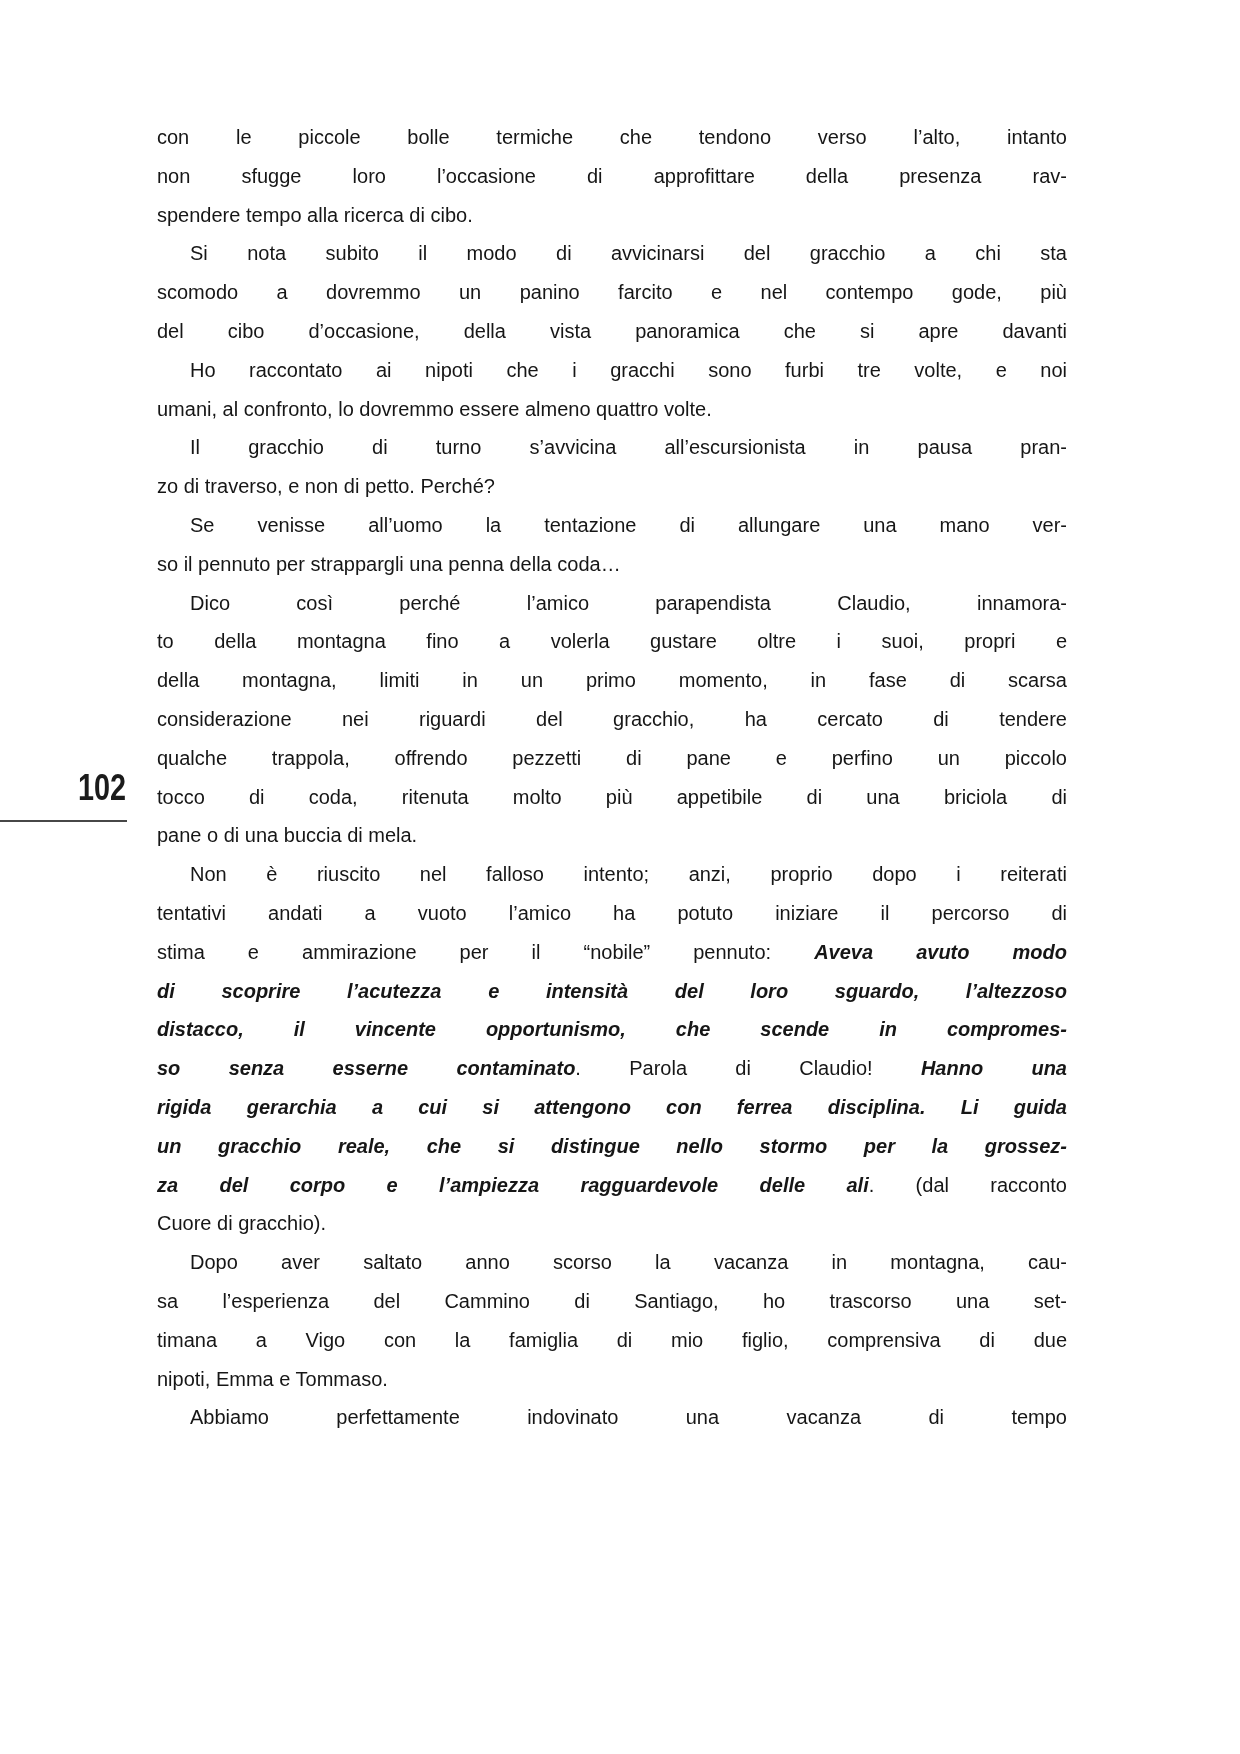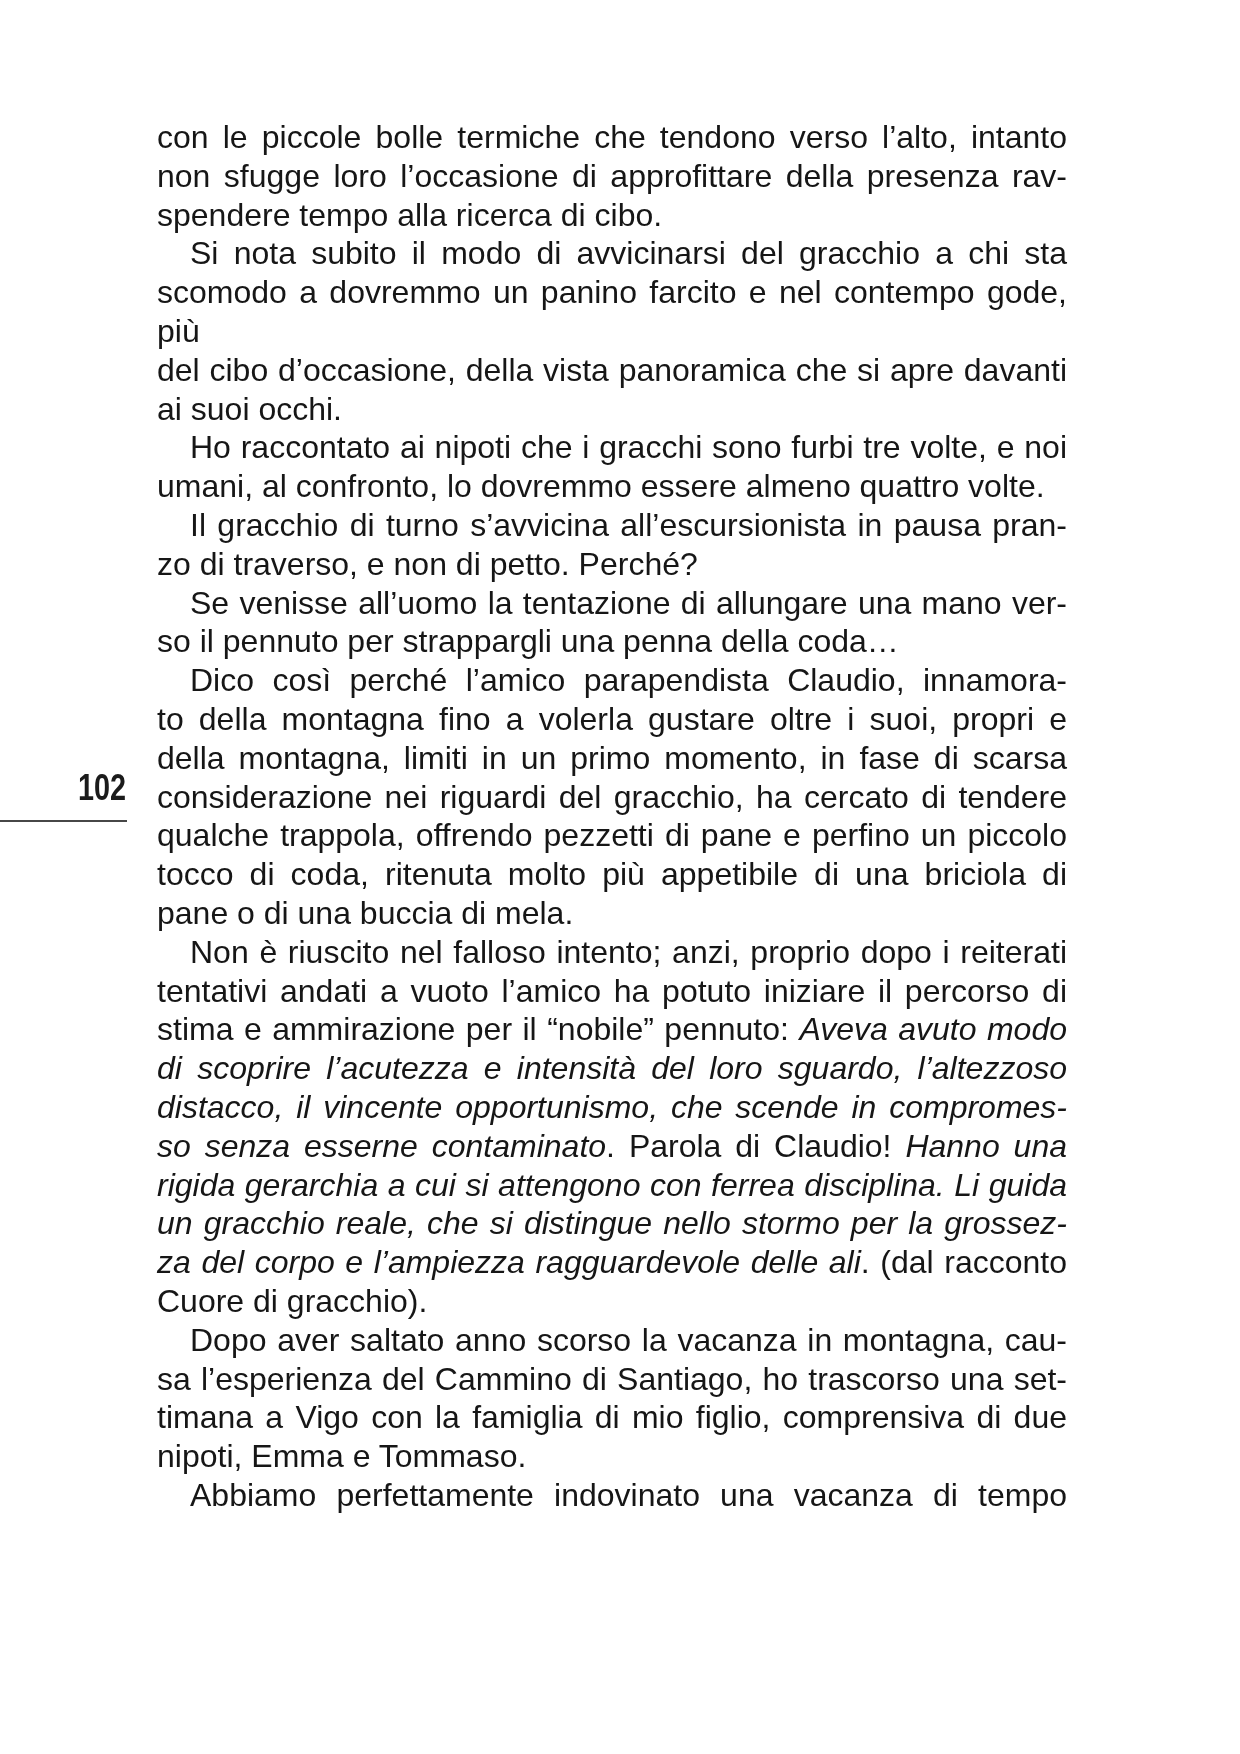--- a/index.html
+++ b/index.html
@@ -17,7 +17,7 @@
     left: 157px;
     top: 118px;
     width: 910px;
-    font-size: 32px;
+    font-size: 20px;
     line-height: 38.8px;
     text-rendering: optimizeLegibility;
   }

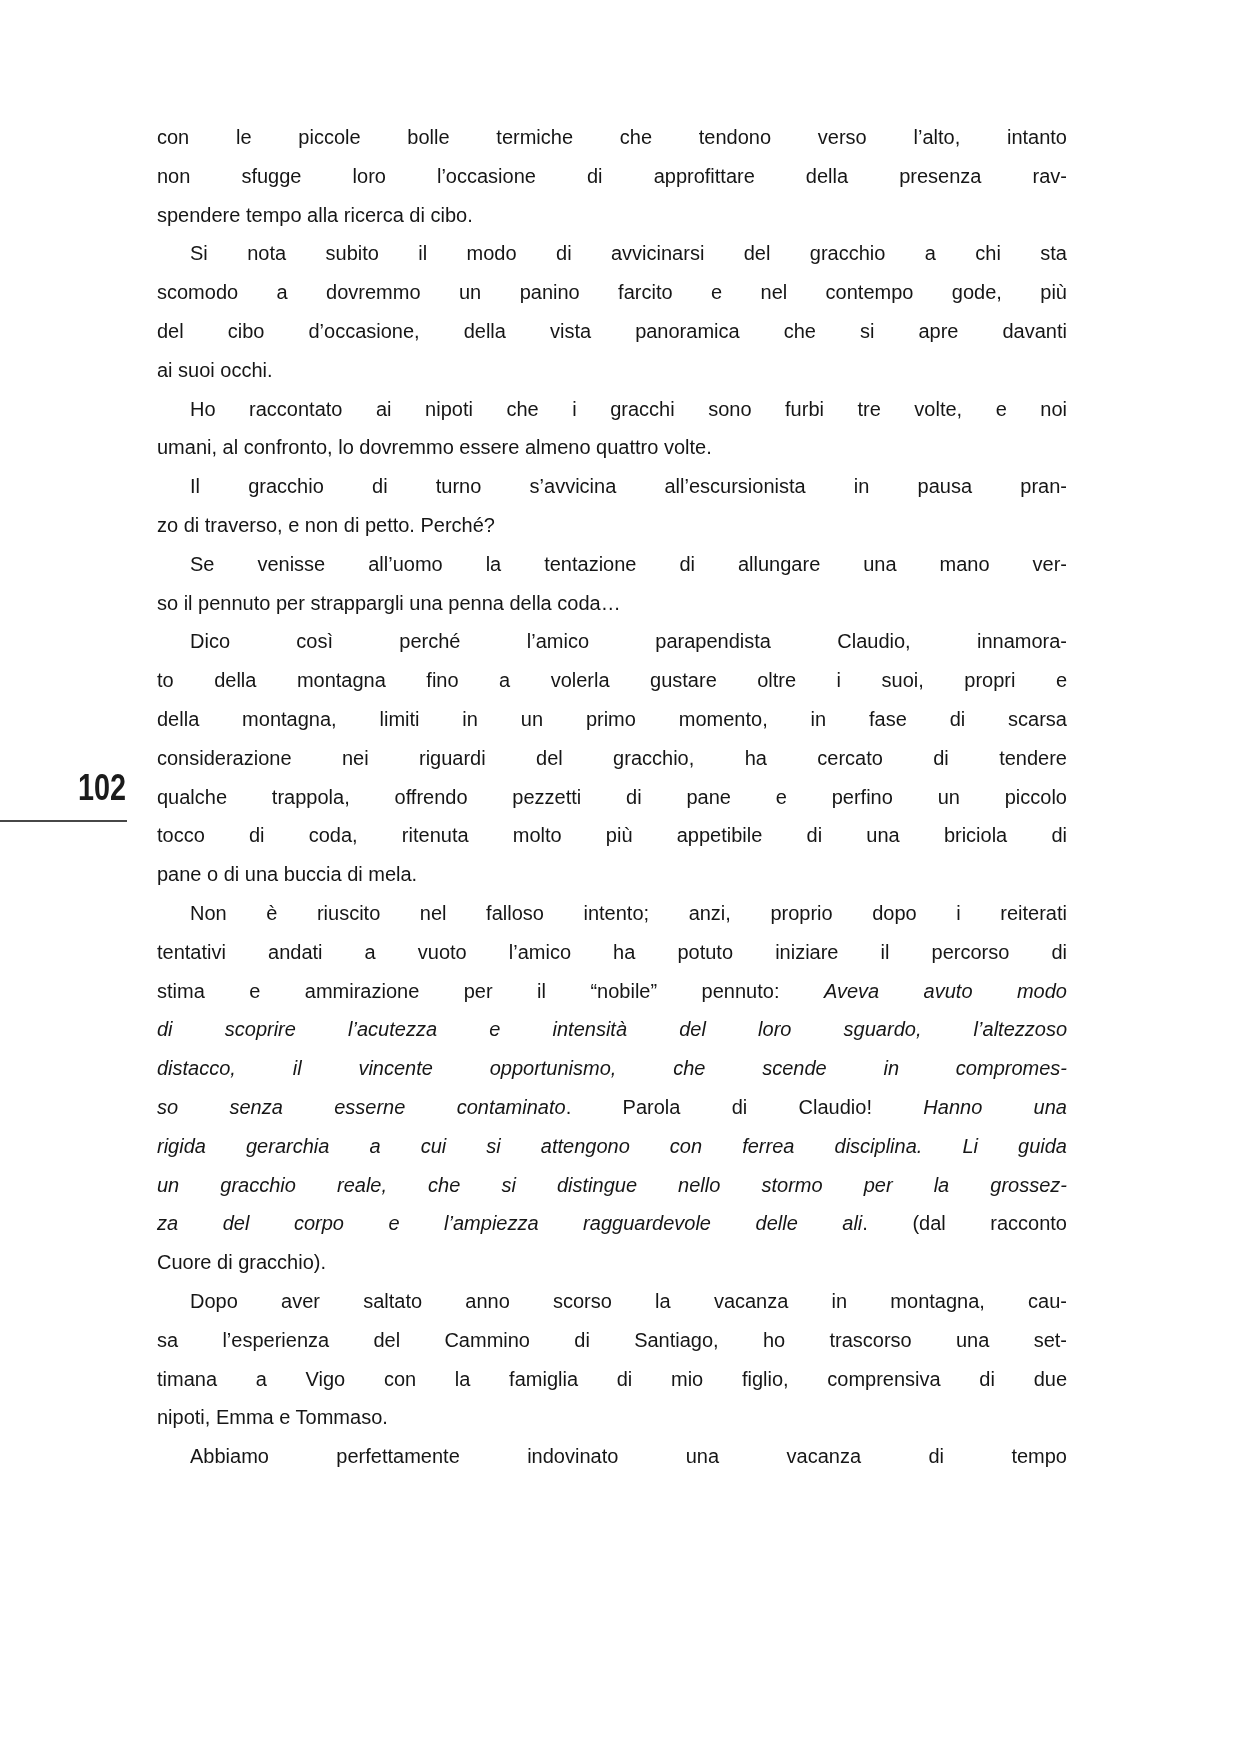--- a/index.html
+++ b/index.html
@@ -68,7 +68,6 @@
         <div class="line"><span>Si nota subito il modo di avvicinarsi del gracchio a chi sta</span></div>
         <div class="line"><span>scomodo a dovremmo un panino farcito e nel contempo gode, più</span></div>
         <div class="line"><span>del cibo d’occasione, della vista panoramica che si apre davanti</span></div>
-        <div class="line flush"><span>ai suoi occhi.</span></div>
       </div>
       <div class="para indent">
         <div class="line"><span>Ho raccontato ai nipoti che i gracchi sono furbi tre volte, e noi</span></div>

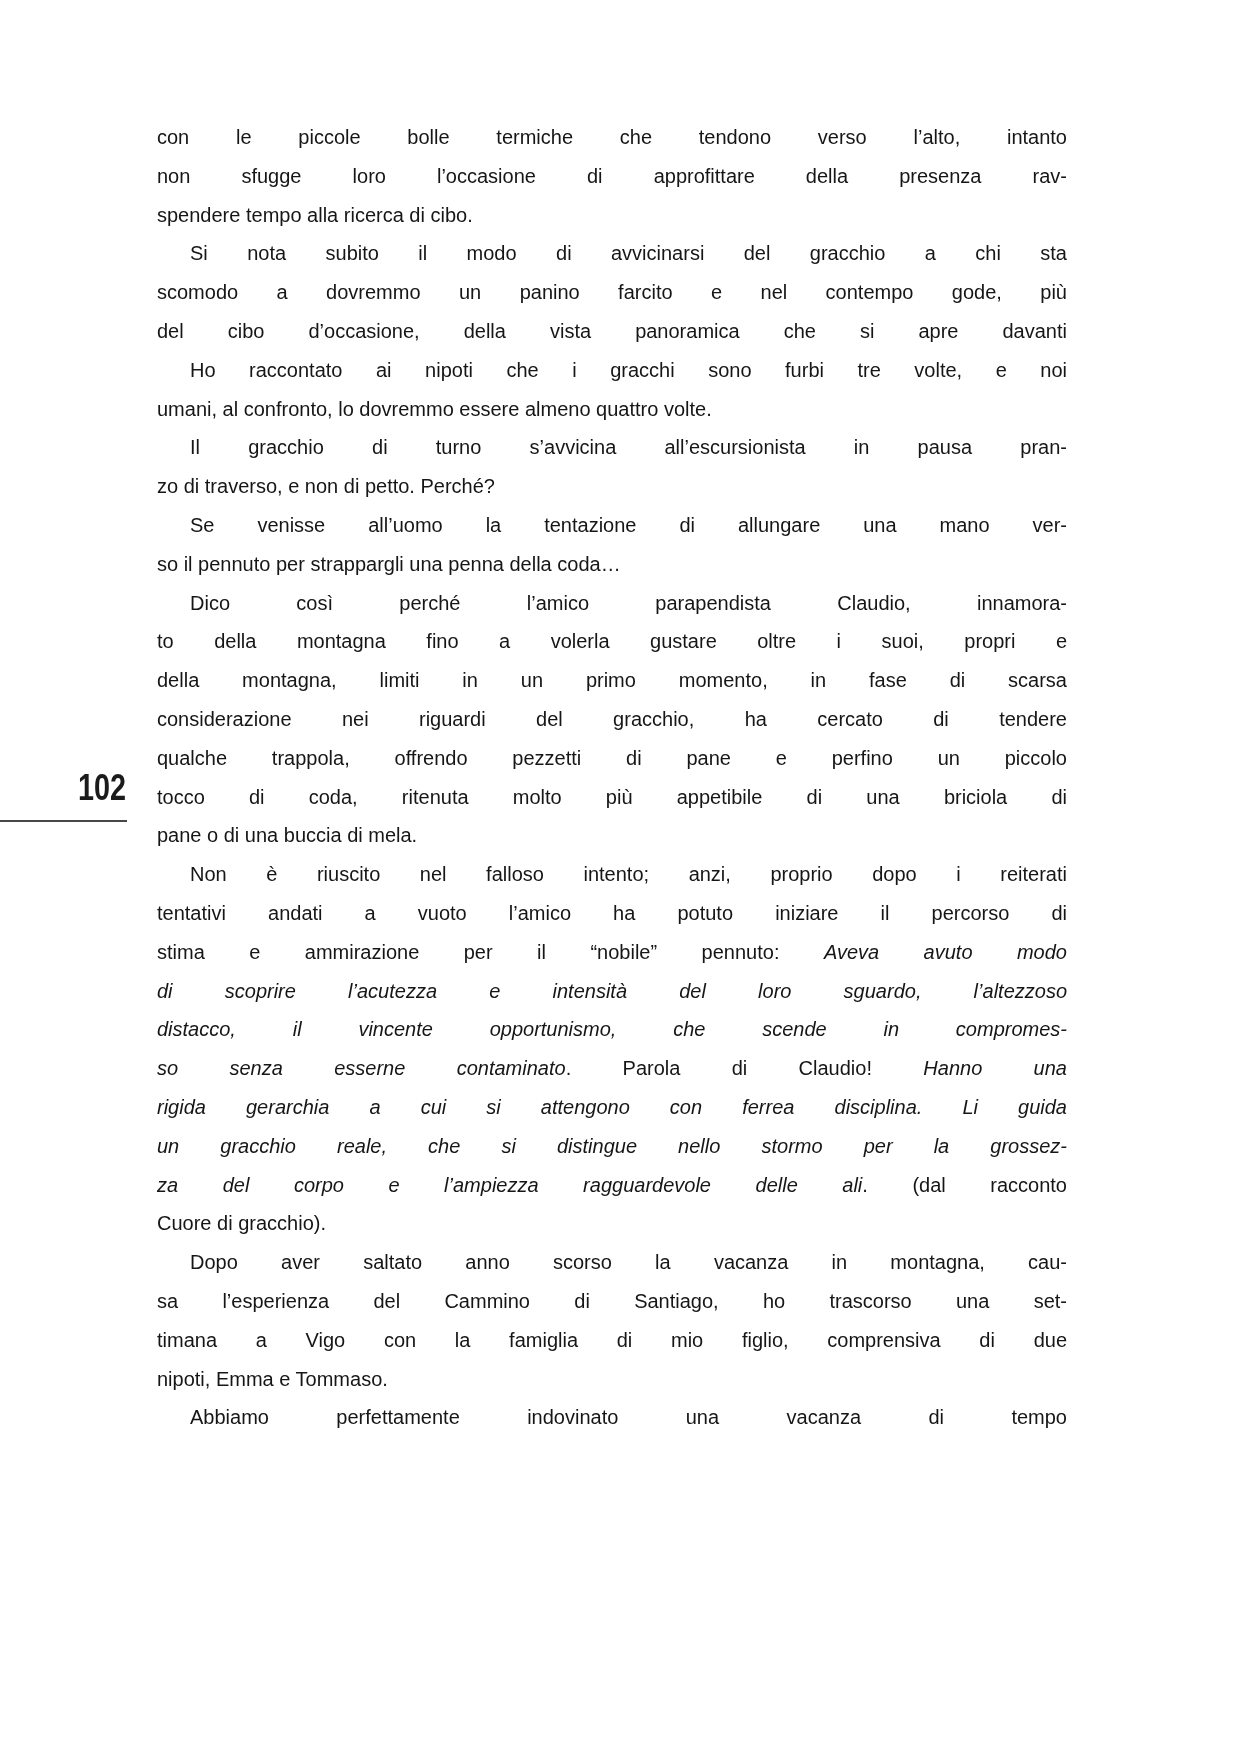--- a/index.html
+++ b/index.html
@@ -29,7 +29,7 @@
   }
   .line.flush { text-align-last: left; }
   .para.indent .line:first-child { text-indent: 33px; }
-  .it { font-style: italic; }
+  .it { font-style: italic; font-weight: bold; }
   .folio {
     position: absolute;
     top: 770px;

